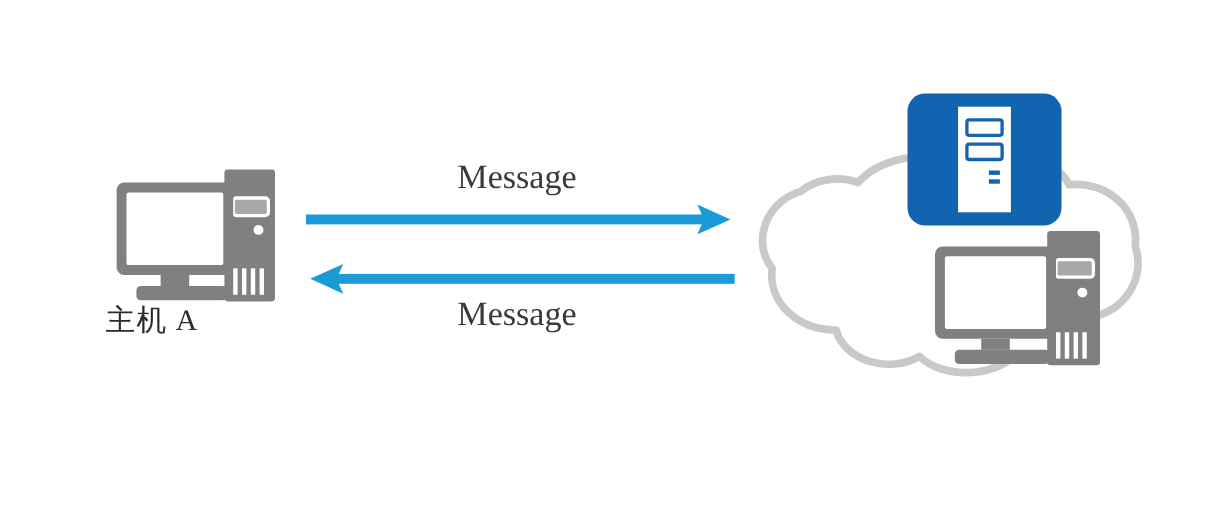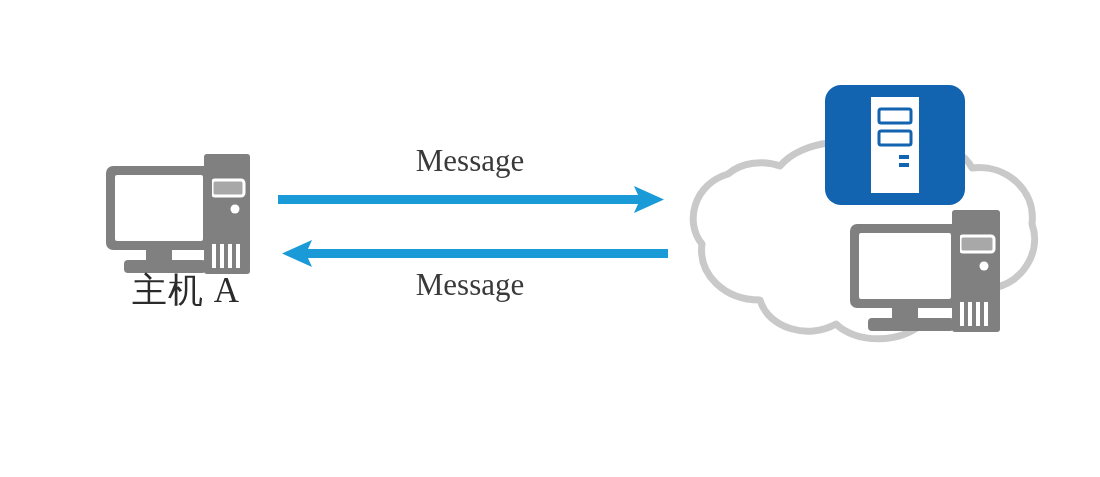--- a/index.html
+++ b/index.html
@@ -30,9 +30,8 @@
     left: 96px;
     top: 270px;
     width: 180px;
-    text-align: center;
-    font-family: "Liberation Serif", serif;
-    font-size: 35px;
+    font-family: "Liberation Serif", serif;
+    font-size: 27px;
     line-height: 42px;
     color: #2b2b2b;
     letter-spacing: 1px;

